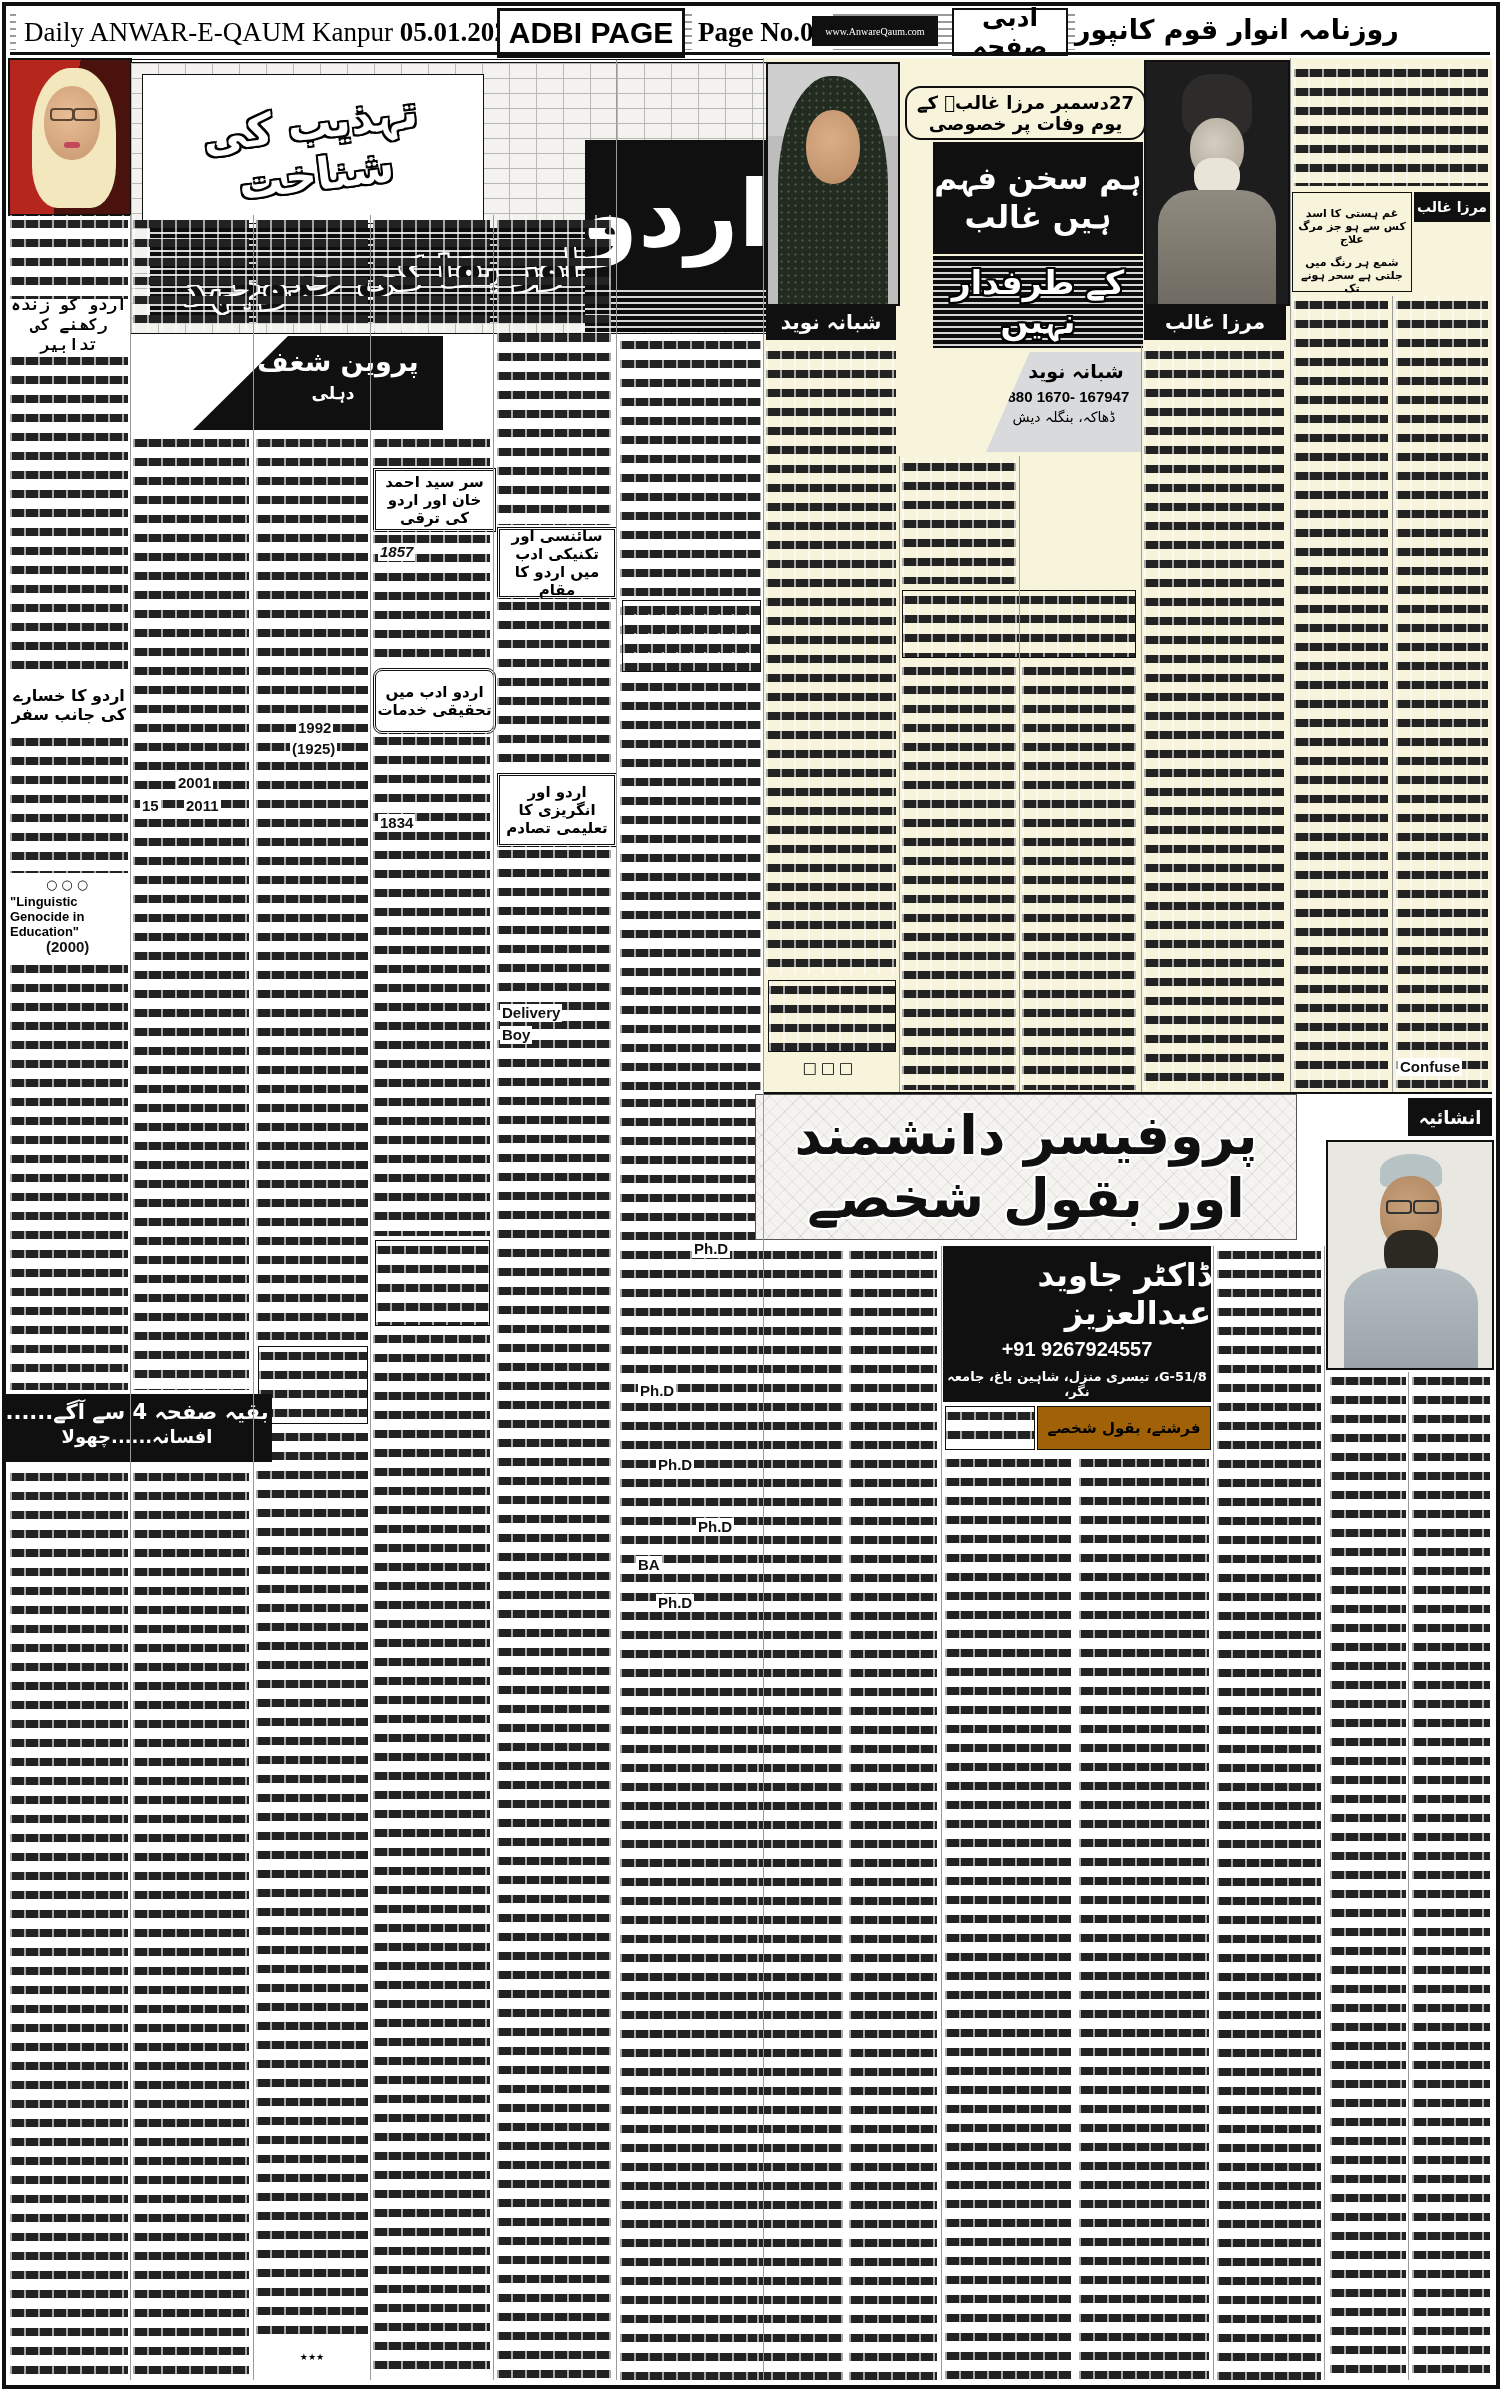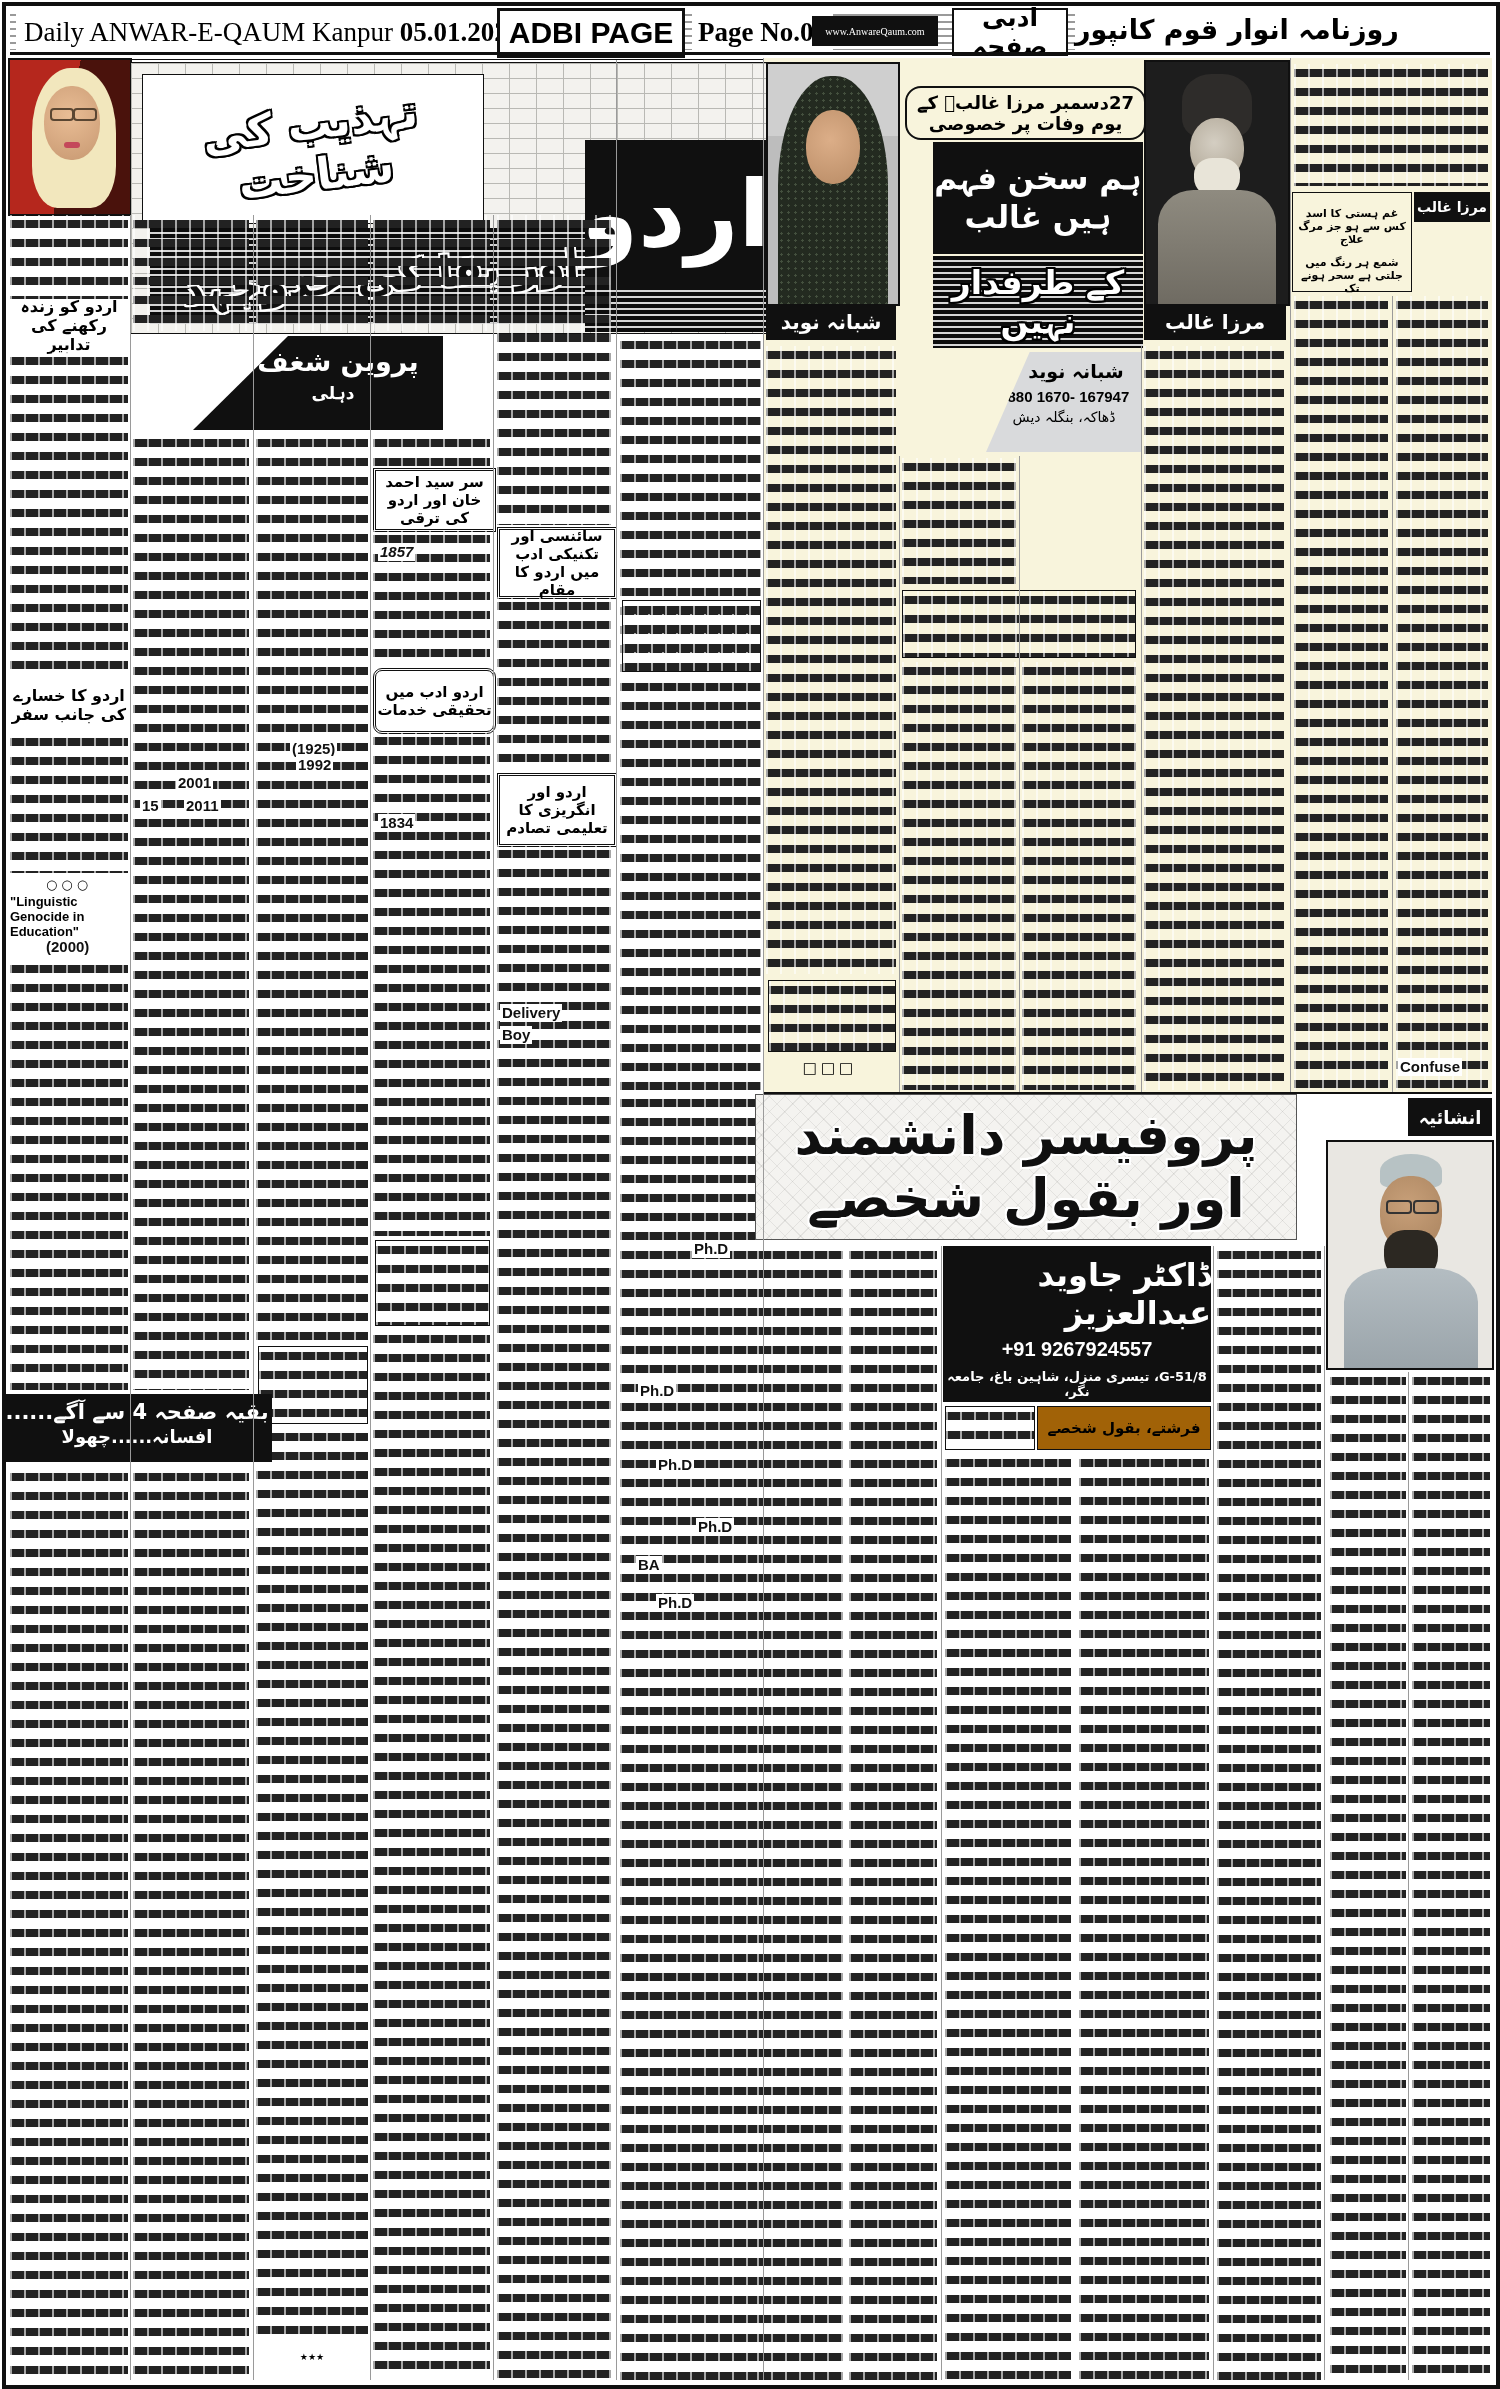--- a/index.html
+++ b/index.html
@@ -128,7 +128,7 @@
   <div class="abs token" style="left:1398px;top:1058px;">Confuse</div>
 
   <div class="abs ft" style="left:10px;top:215px;width:118px;height:84px;"></div>
-  <div class="abs urdu b ctr" style="left:10px;top:301px;width:118px;height:48px;font-size:16px;">اردو کو زندہ رکھنے کی تدابیر</div>
+  <div class="abs urdu b ctr" style="left:10px;top:301px;width:118px;height:48px;font-size:16px;font-family:Liberation Mono, monospace;">اردو کو زندہ رکھنے کی تدابیر</div>
   <div class="abs ft" style="left:10px;top:352px;width:118px;height:326px;"></div>
   <div class="abs urdu b ctr" style="left:10px;top:680px;width:118px;height:50px;font-size:16px;">اردو کا خسارے کی جانب سفر</div>
   <div class="abs ft" style="left:10px;top:733px;width:118px;height:140px;"></div>

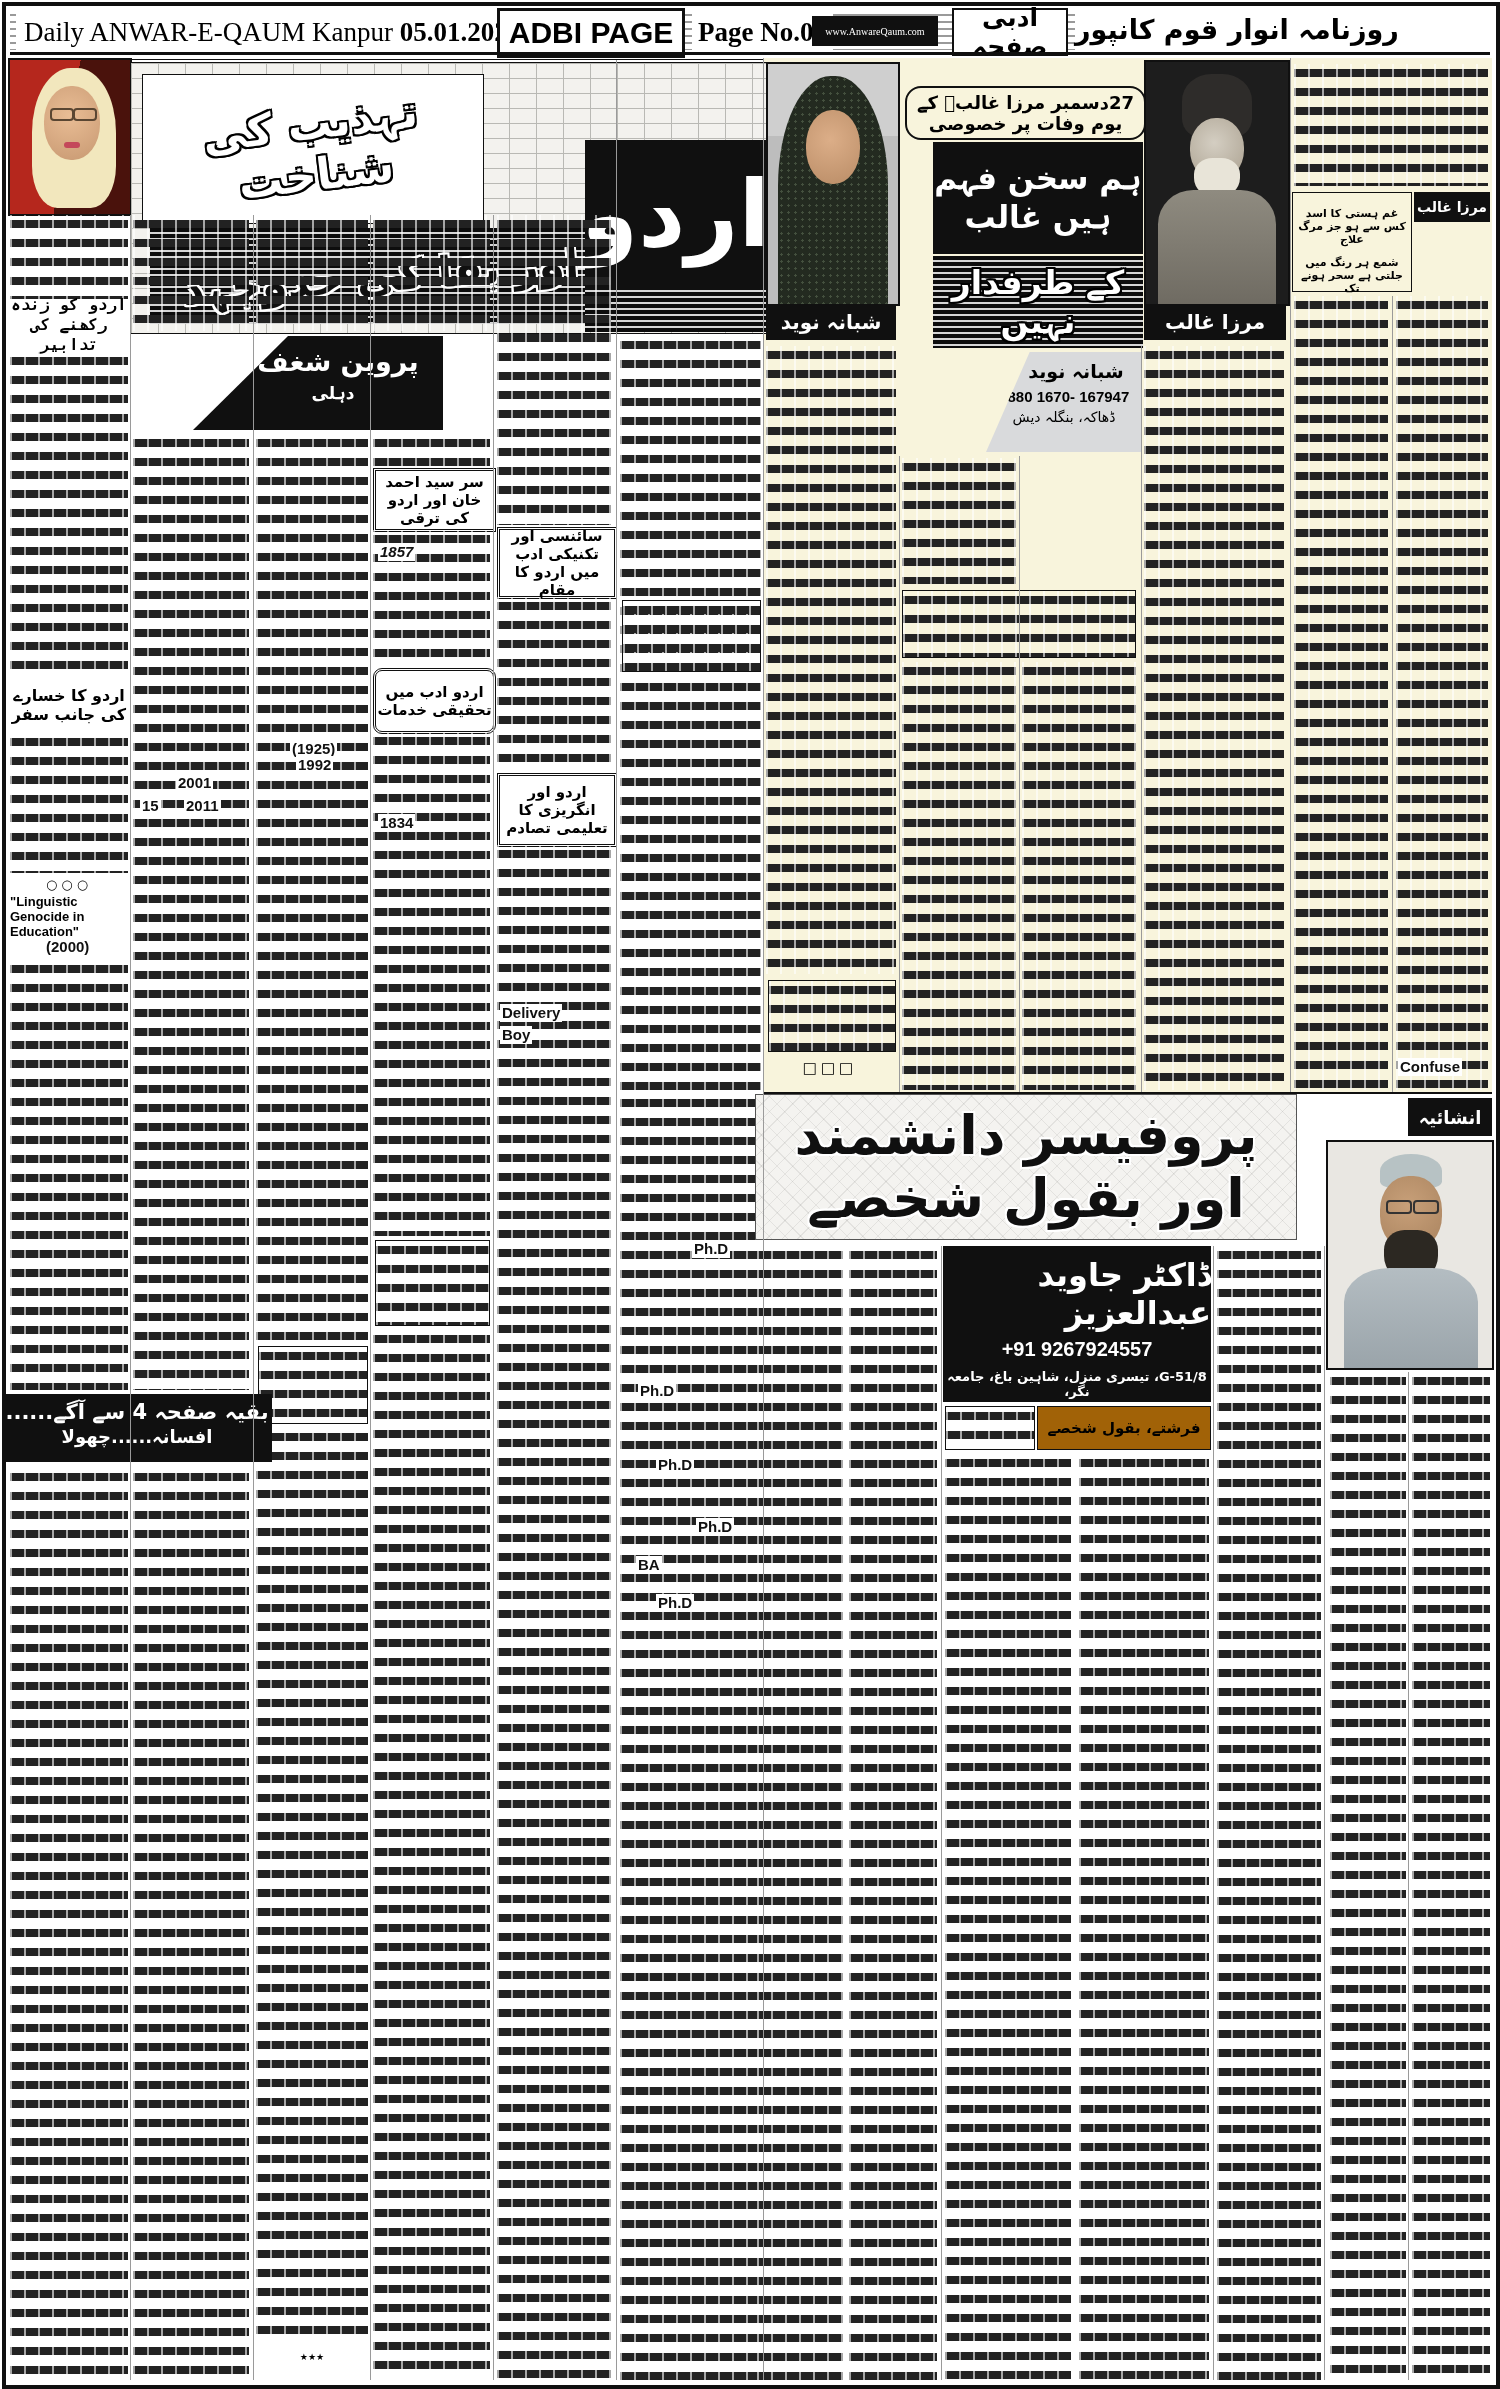--- a/index.html
+++ b/index.html
@@ -149,7 +149,7 @@
   <div class="abs ft" style="left:256px;top:215px;width:112px;height:116px;"></div>
   <div class="abs ft" style="left:256px;top:434px;width:112px;height:906px;"></div>
   <div class="abs token" style="left:290px;top:740px;">(1925)</div>
-  <div class="abs token" style="left:296px;top:756px;">1992</div>
+  <div class="abs token" style="left:296px;top:719px;">1992</div>
   <div class="abs bdr1 ft" style="left:258px;top:1346px;width:108px;height:76px;"></div>
   <div class="abs ft" style="left:256px;top:1428px;width:112px;height:914px;"></div>
   <div class="abs urdu ctr b" style="left:256px;top:2346px;width:112px;height:22px;font-size:15px;letter-spacing:3px;">٭٭٭</div>

